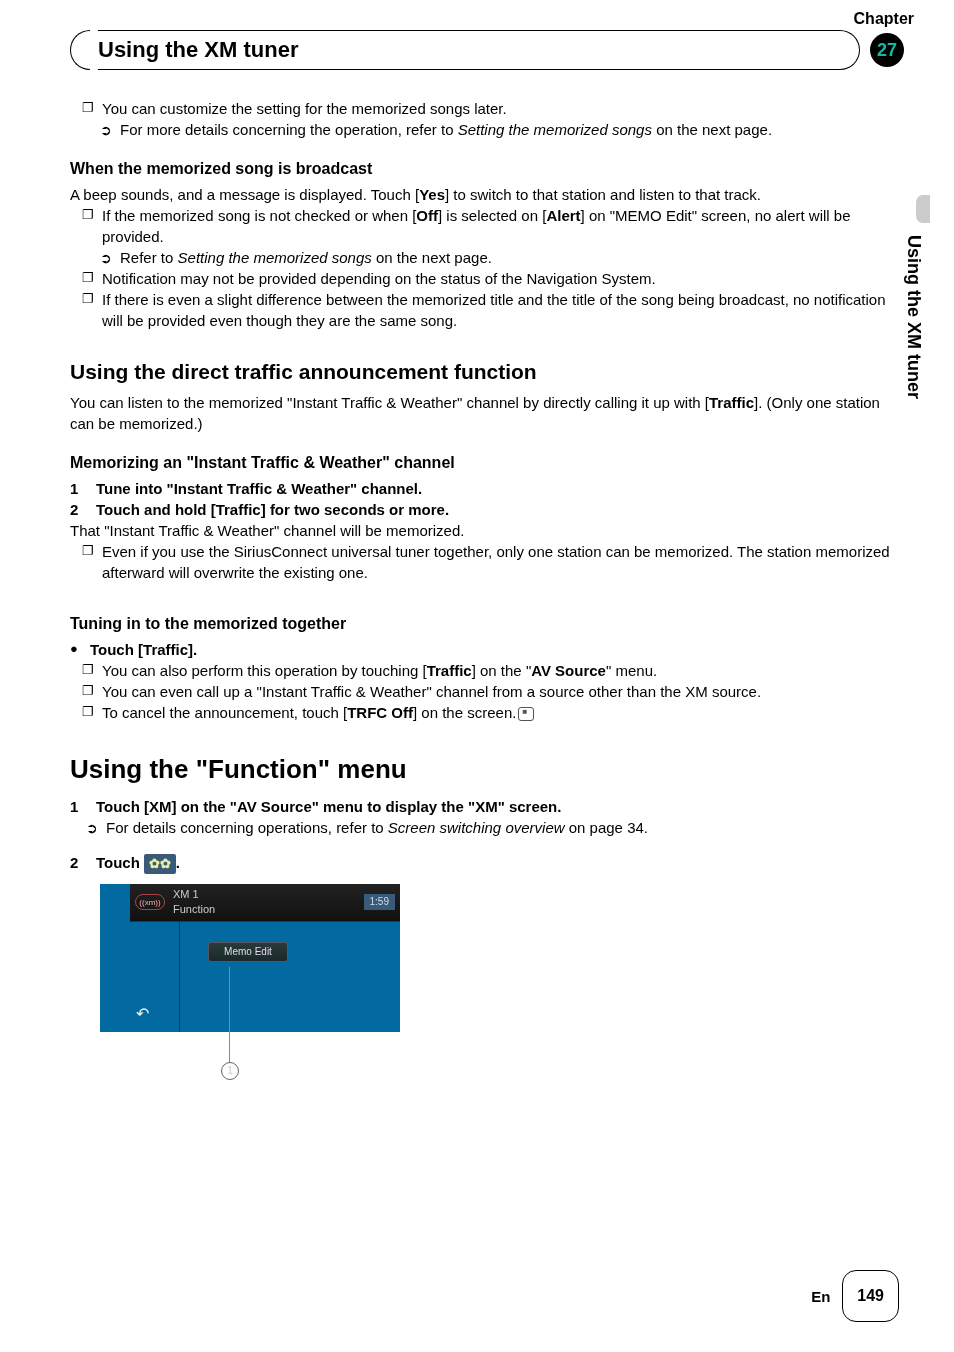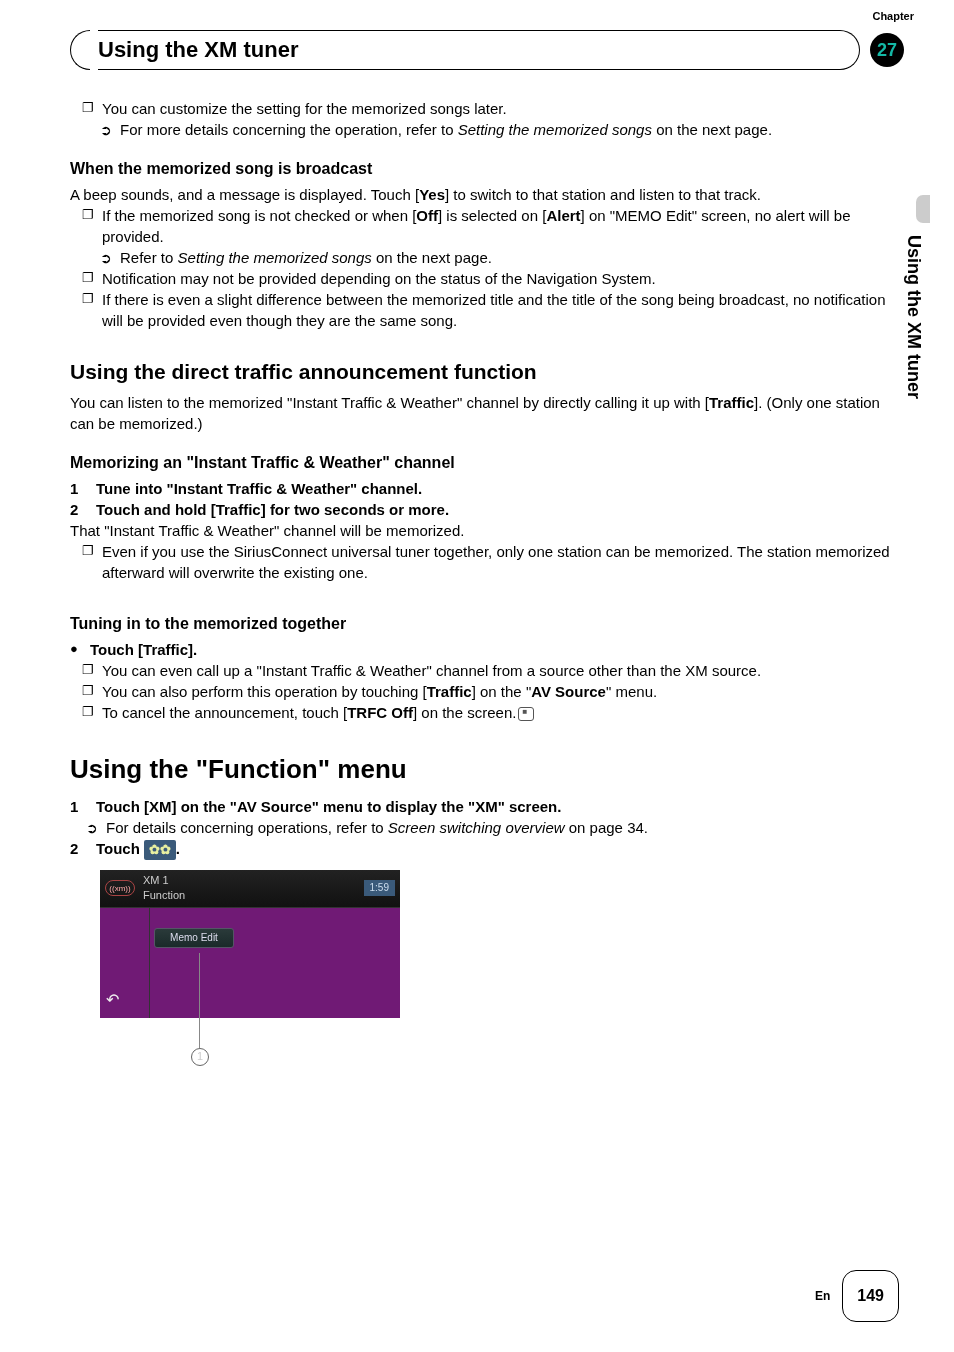--- a/index.html
+++ b/index.html
@@ -22,7 +22,7 @@
       position: absolute;
       right: -10px;
       top: -20px;
-      font-size: 11px;
+      font-size: 16px;
       font-weight: bold;
     }
     .chapter-title {

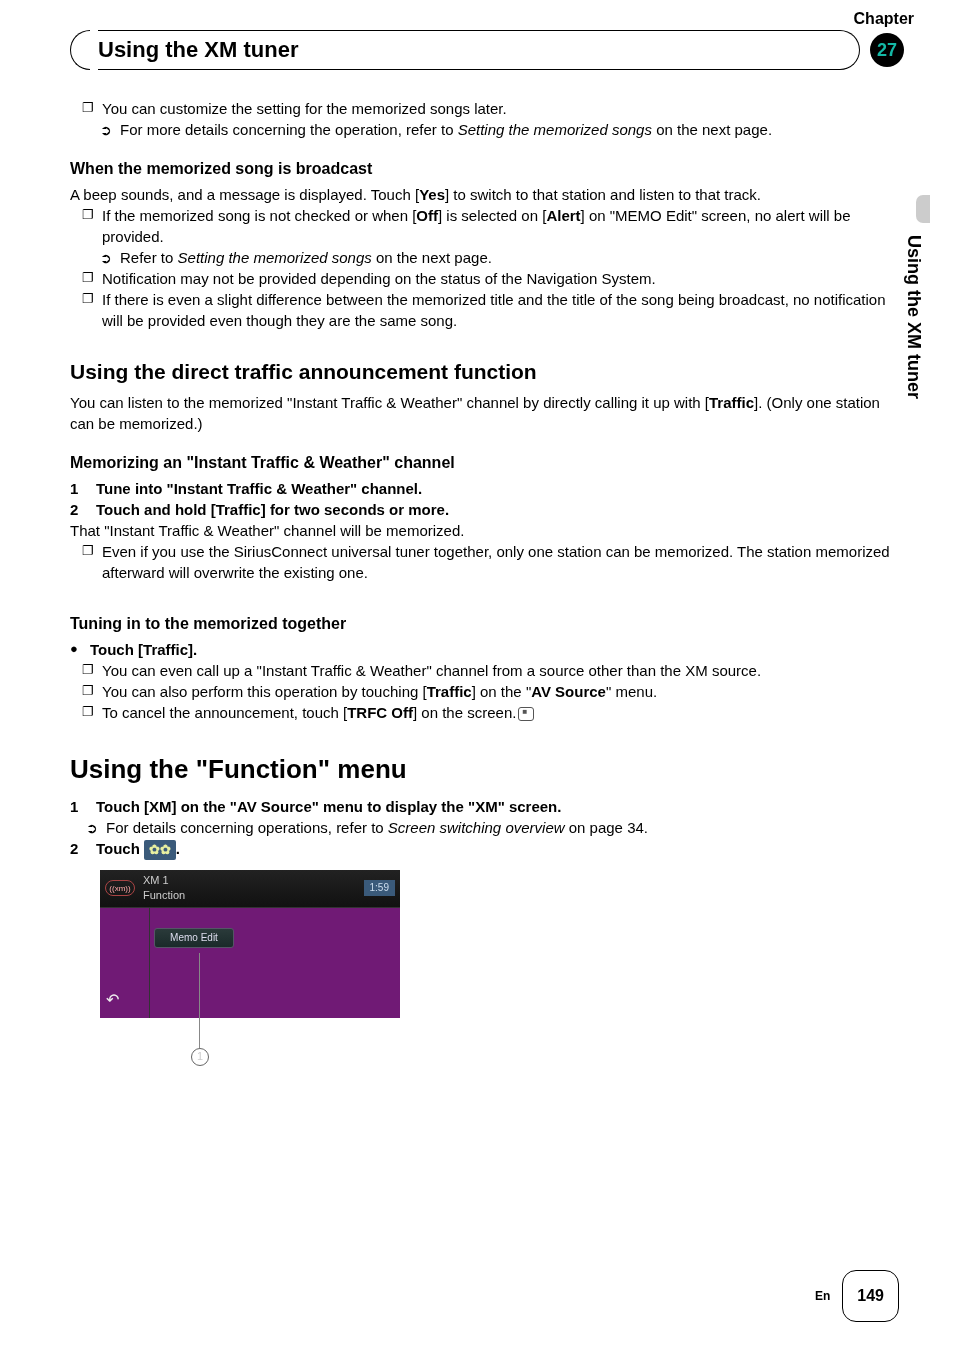--- a/index.html
+++ b/index.html
@@ -332,10 +332,10 @@
   <div class="col">
     <div class="h-sub" style="margin-top:0">Tuning in to the memorized together</div>
     <p class="bullet-dot">Touch [Traffic].</p>
-    <p class="bullet-note">You can even call up a "Instant Traffic &amp; Weather" channel from a source other than the XM source.</p>
     <p class="bullet-note">
       <span>You can also perform this operation by touching [</span><span class="bold">Traffic</span><span>] on the "</span><span class="bold">AV Source</span><span>" menu.</span>
     </p>
+    <p class="bullet-note">You can even call up a "Instant Traffic &amp; Weather" channel from a source other than the XM source.</p>
     <p class="bullet-note">
       <span>To cancel the announcement, touch [</span><span class="bold">TRFC Off</span><span>] on the screen.</span><span class="end-icon"></span>
     </p>

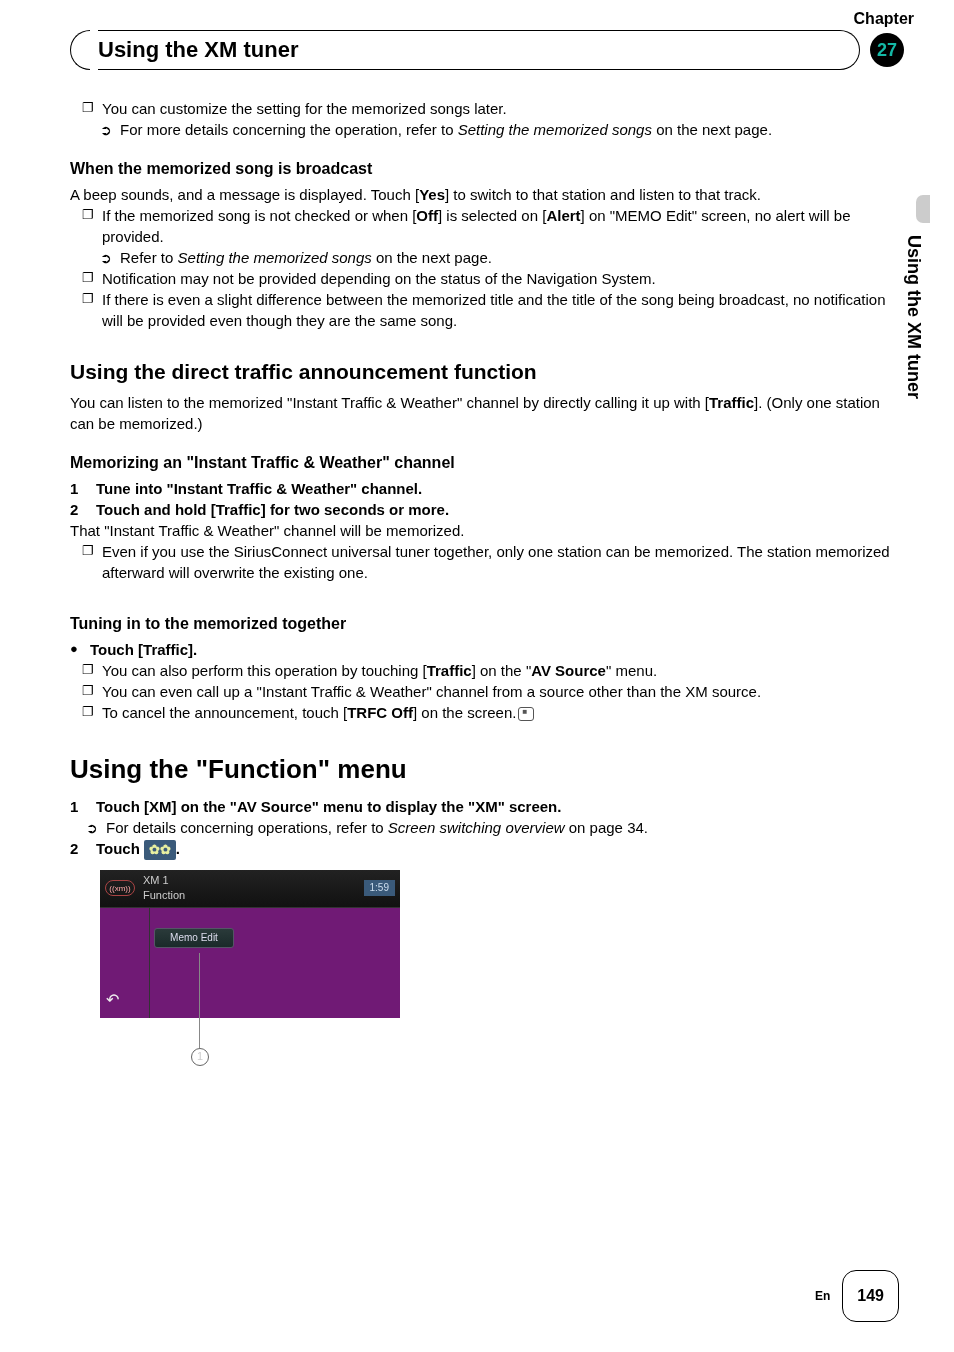--- a/index.html
+++ b/index.html
@@ -347,7 +347,7 @@
     <p class="bullet-arrow-sm">
       <span>For details concerning operations, refer to </span><span class="italic">Screen switching overview</span><span> on page 34.</span>
     </p>
-    <p class="step" style=""><span class="step-num">2</span><span>Touch </span><span class="icon-btn">✿✿</span><span class="bold">.</span></p>
+    <p class="step" style="margin-top:14px"><span class="step-num">2</span><span>Touch </span><span class="icon-btn">✿✿</span><span class="bold">.</span></p>
 
     <div class="screenshot">
       <div class="ss-top">

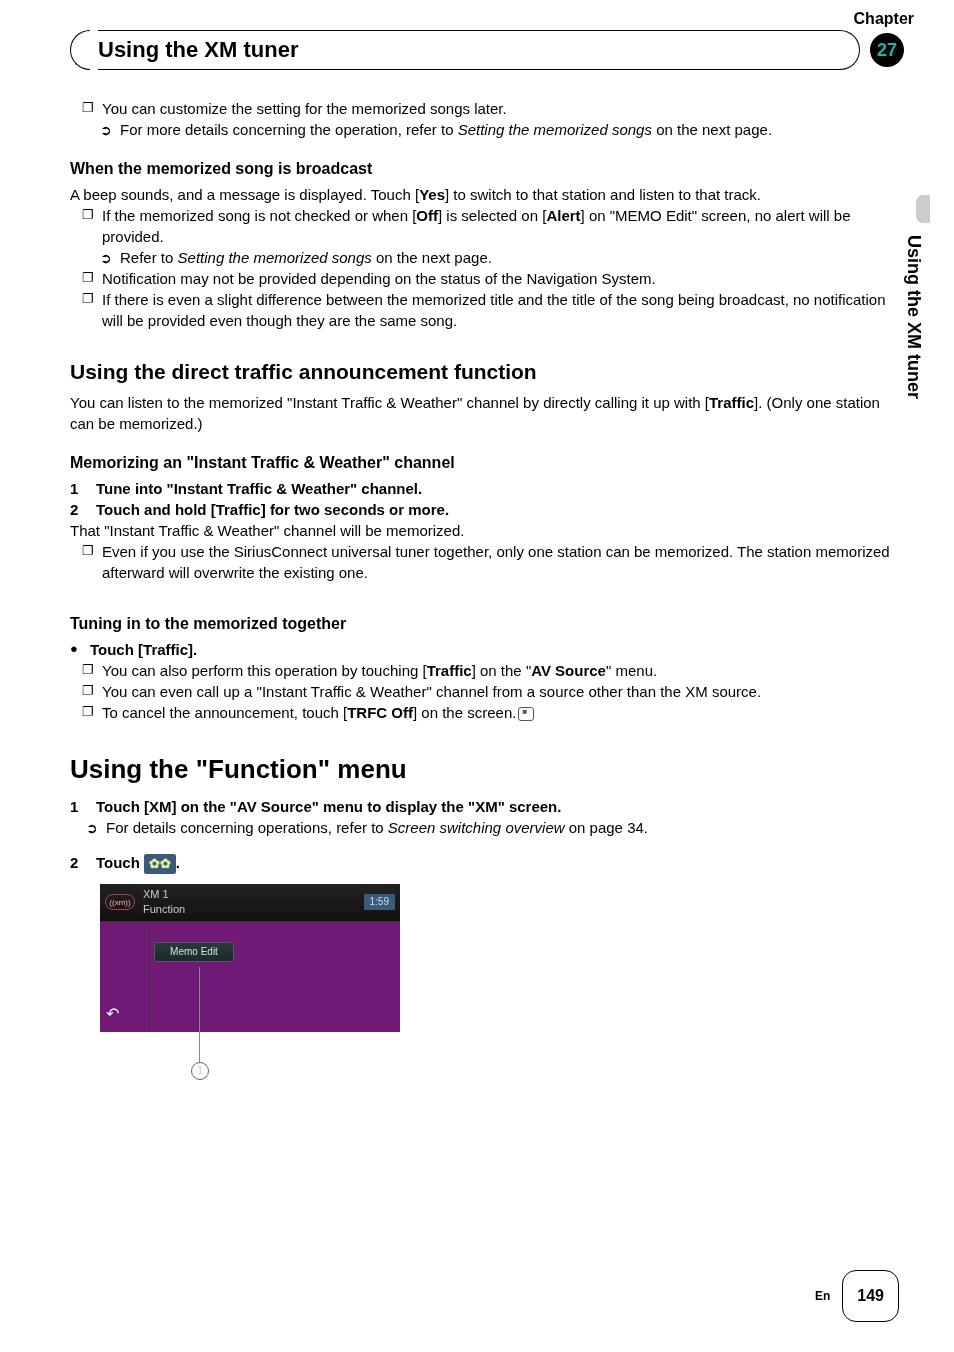--- a/index.html
+++ b/index.html
@@ -208,11 +208,12 @@
     }
     .screenshot {
       width: 300px;
-      background: #701a75;
+      background: #0369a1;
       margin: 10px 0 8px 30px;
       font-size: 11px;
       color: #ccc;
       position: relative;
+      padding-left: 30px;
     }
     .ss-top {
       display: flex;

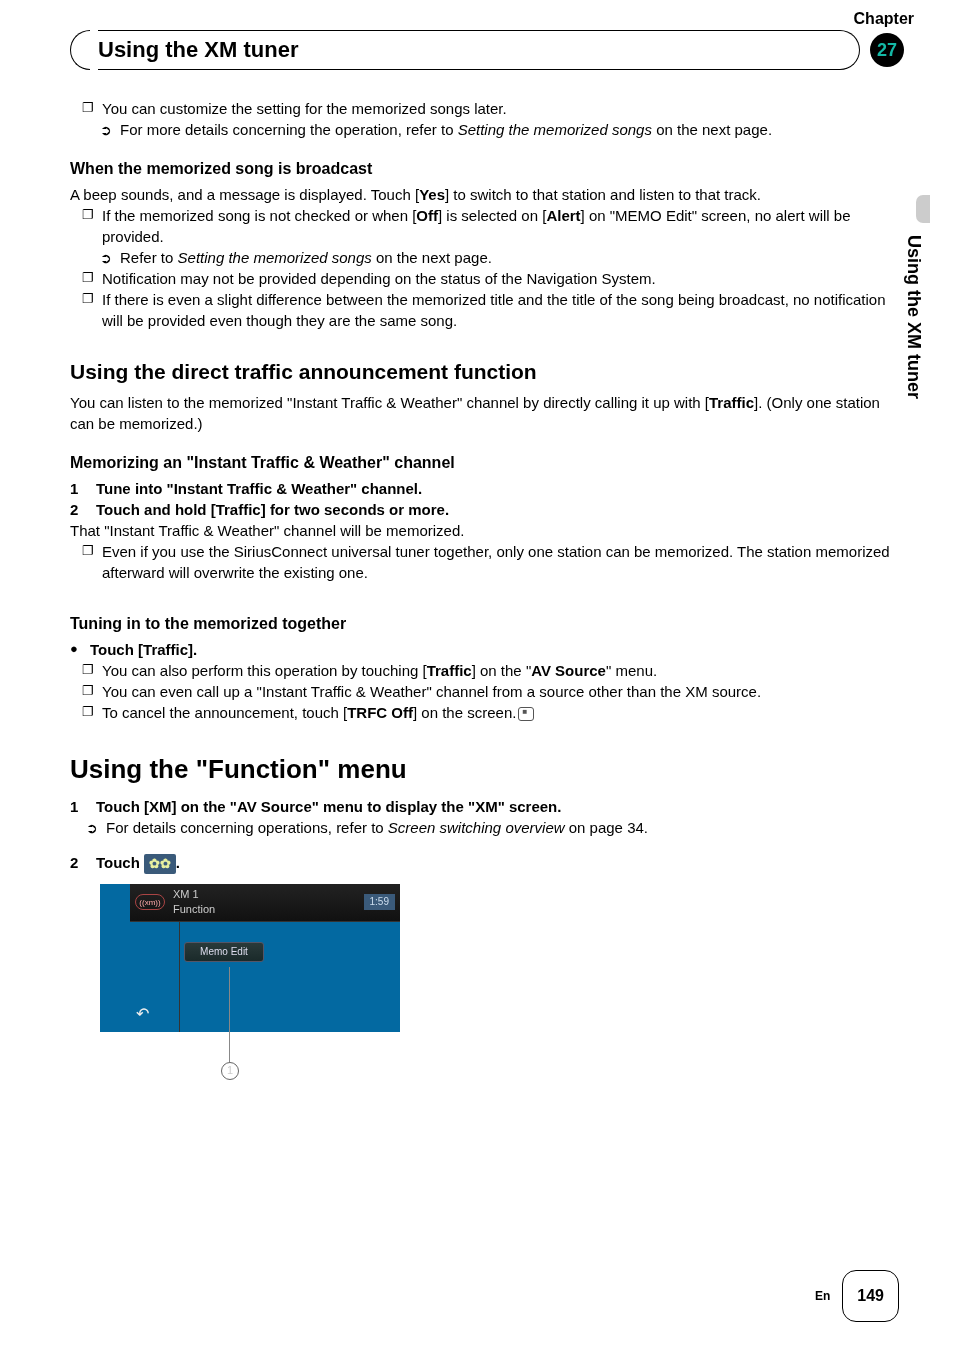--- a/index.html
+++ b/index.html
@@ -235,7 +235,7 @@
     .ss-back { color: #eee; font-size: 16px; }
     .ss-main { flex: 1; position: relative; }
     .ss-tab {
-      position: absolute; left: 4px; top: 20px;
+      position: absolute; left: 28px; top: 20px;
       width: 80px; height: 20px;
       border: 1px solid #556;
       border-radius: 3px;

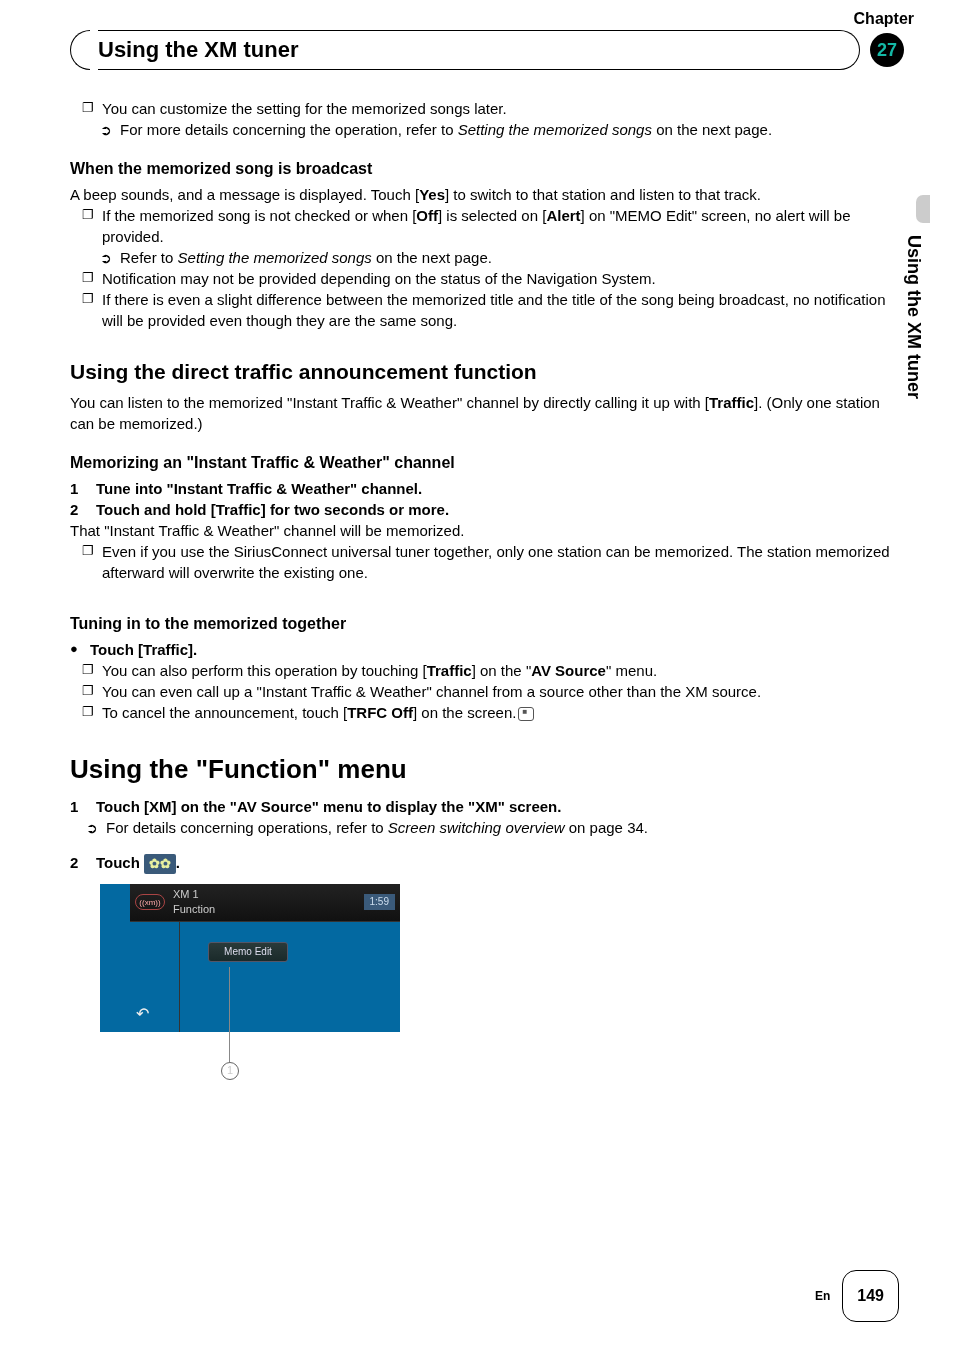--- a/index.html
+++ b/index.html
@@ -270,7 +270,7 @@
       align-items: center;
       gap: 12px;
     }
-    .footer-lang { font-size: 12px; font-weight: bold; }
+    .footer-lang { font-size: 15px; font-weight: bold; }
     .page-badge {
       border: 1.5px solid #000;
       border-radius: 14px;

